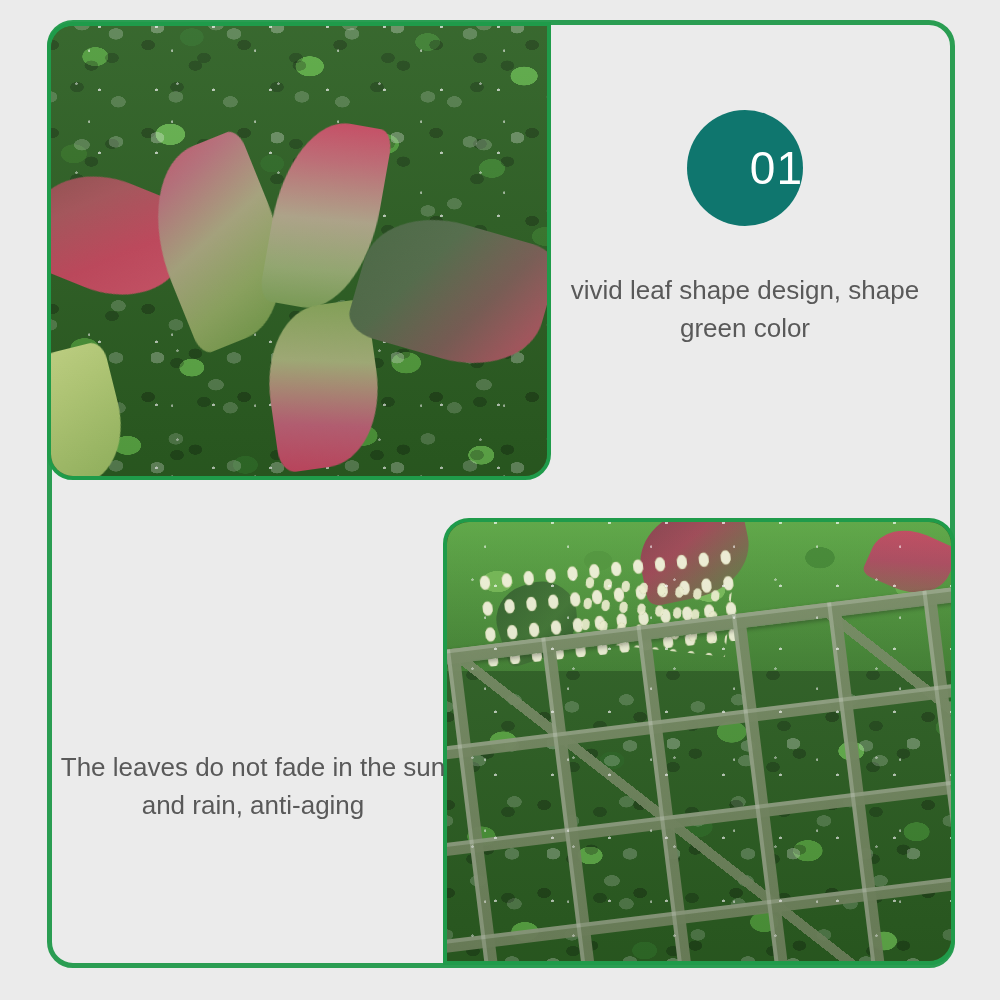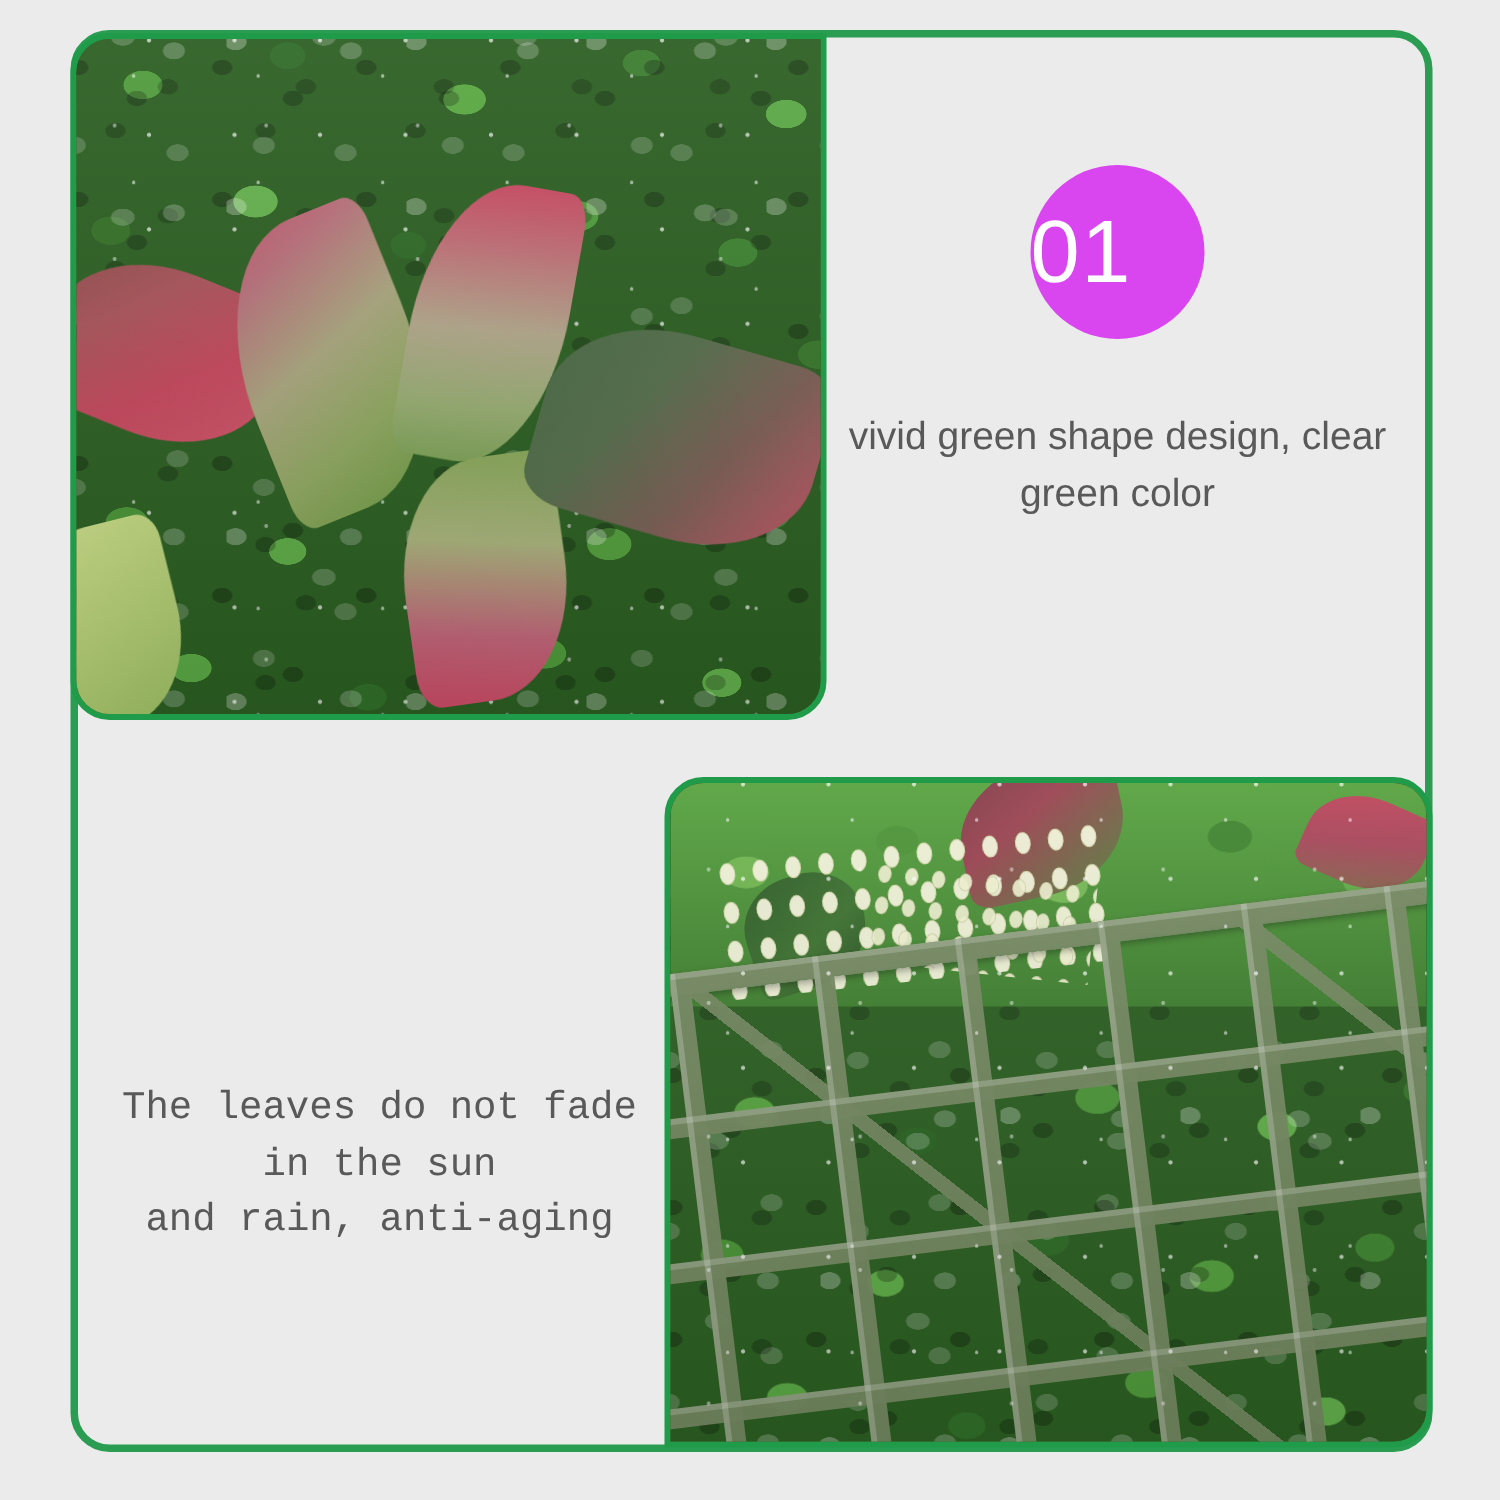--- a/index.html
+++ b/index.html
@@ -232,12 +232,12 @@
     width: 116px;
     height: 116px;
     border-radius: 50%;
-    background: #d946ef;
+    background: #0f766e;
     color: #ffffff;
     display: flex;
     align-items: center;
-    justify-content: flex-start;
-    font-size: 59px;
+    justify-content: flex-end;
+    font-size: 46px;
     font-weight: 400;
     letter-spacing: 1px;
     line-height: 1;

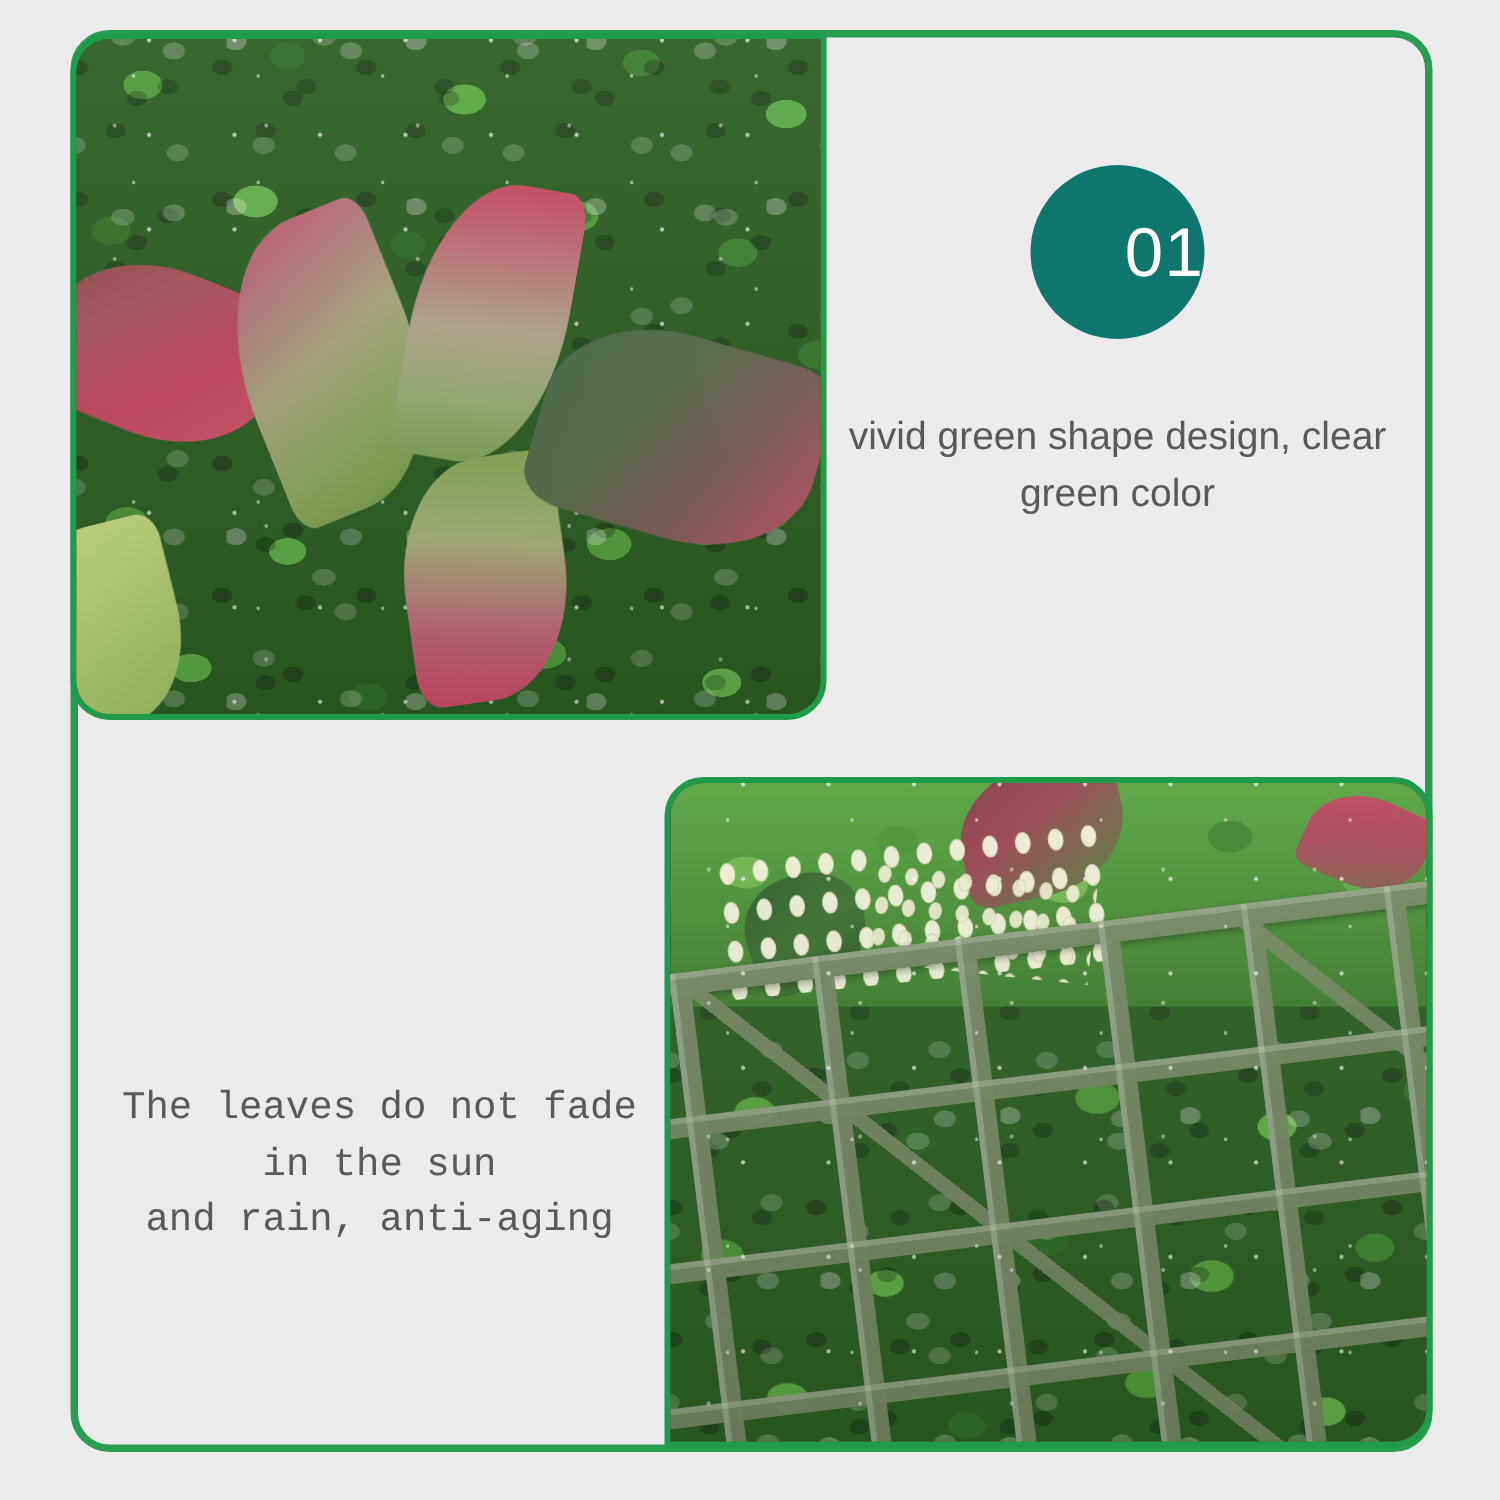--- a/index.html
+++ b/index.html
@@ -303,7 +303,7 @@
   <div class="badge badge-01">
     <span>01</span>
   </div>
-  <div class="caption caption-01">vivid green shape design, clear
+  <div class="caption caption-01">vivid leaf shape design, shape
 green color</div>
 
   <div class="caption caption-02">The leaves do not fade in the sun

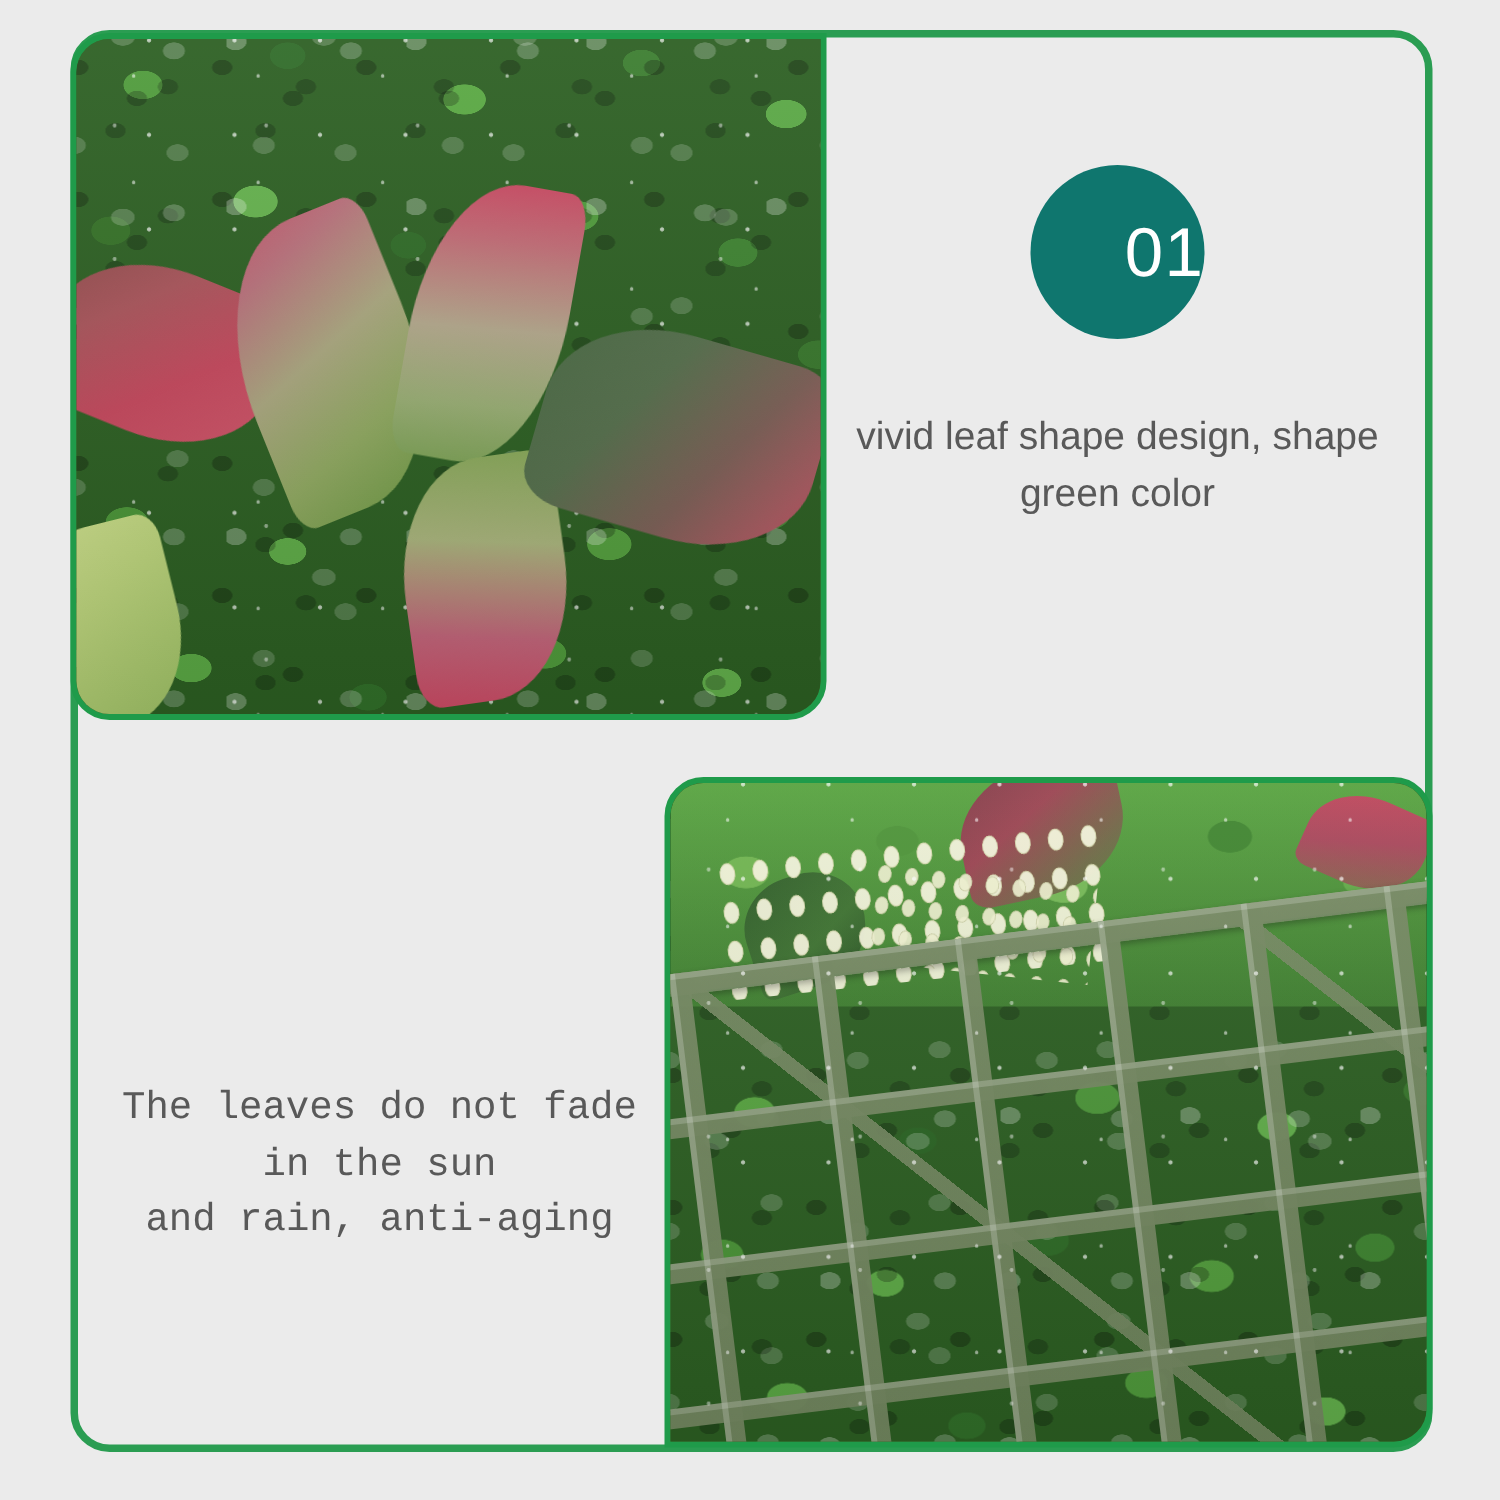--- a/index.html
+++ b/index.html
@@ -255,7 +255,7 @@
     white-space: pre-line;
   }
   .caption-01 { left: 560px; top: 272px; width: 370px; }
-  .caption-02 { left: 58px;  top: 720px; width: 390px; font-family: Liberation Mono, monospace; }
+  .caption-02 { left: 58px;  top: 749px; width: 390px; }
 </style>
 </head>
 <body>

